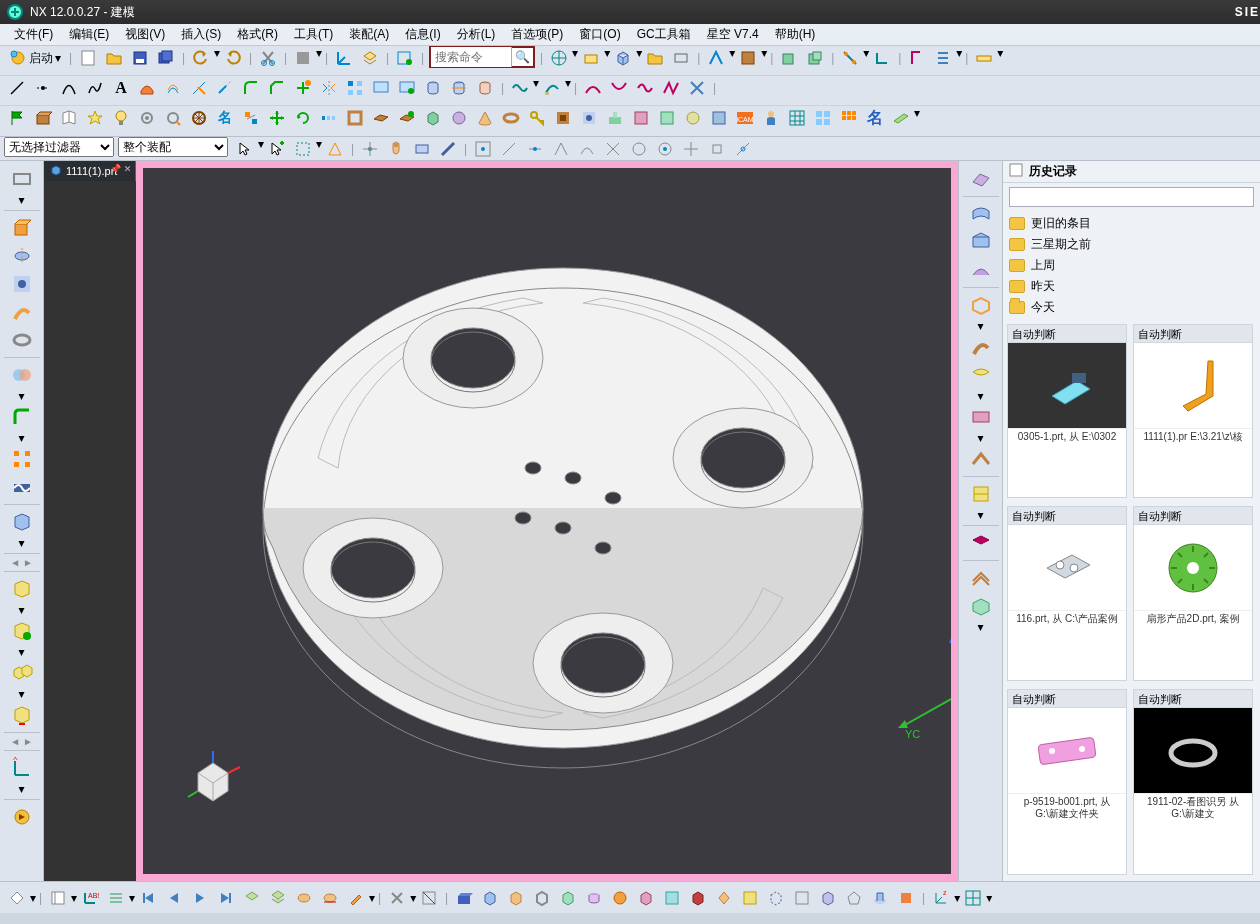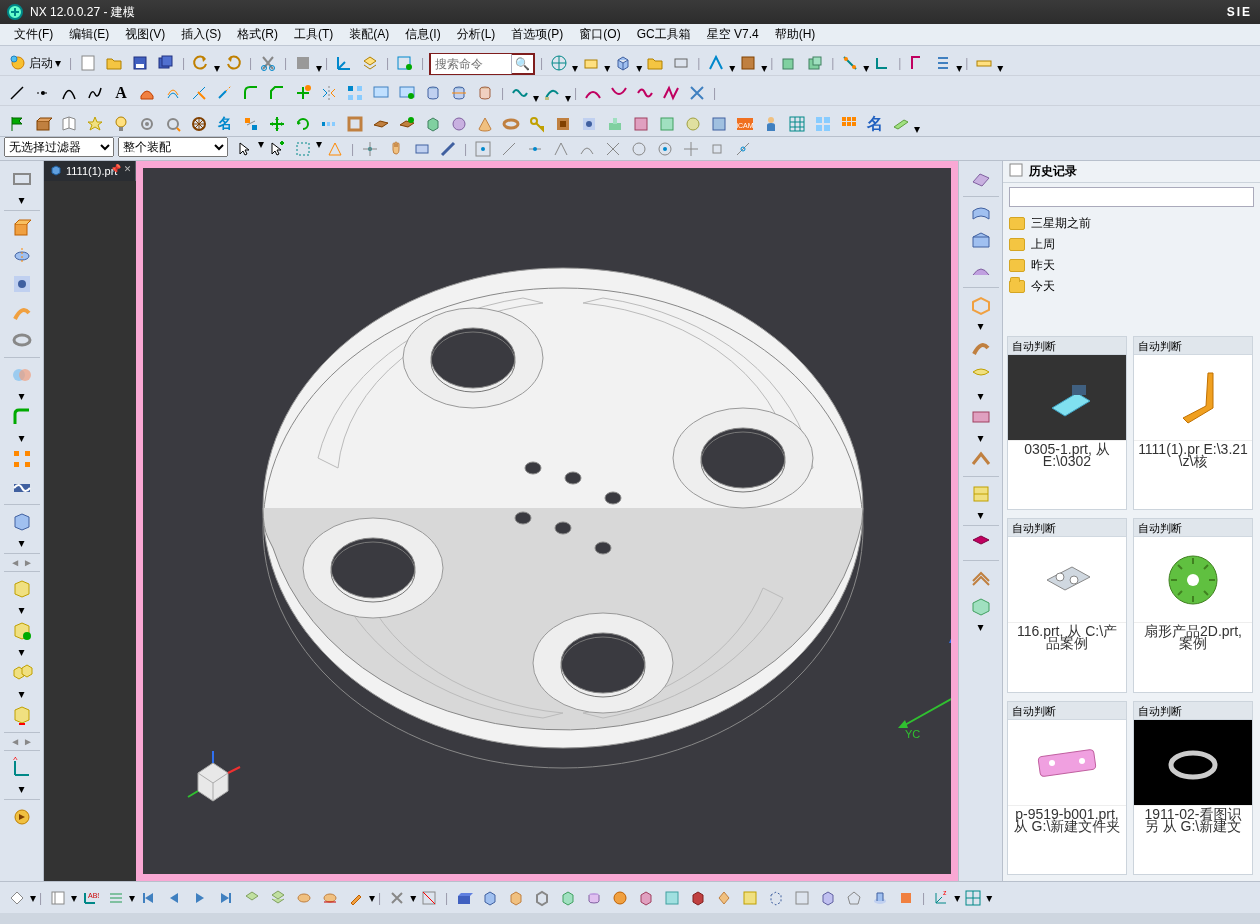--- a/index.html
+++ b/index.html
@@ -6,7 +6,7 @@
 body { font-family: "Microsoft YaHei", SimSun, Arial, sans-serif; font-size: 12px; background: #ced6e0; width: 1260px; height: 924px; overflow: hidden; color: #000; }
 .titlebar { height: 24px; background: linear-gradient(#3a3a3a, #2c2c2c); color: #fff; display: flex; align-items: center; padding: 0 6px; position: relative; }
 .titlebar .logo { width: 18px; height: 18px; margin-right: 6px; display: inline-block; }
-.titlebar .brand { position: absolute; right: 8px; font-weight: bold; letter-spacing: 2px; }
+.titlebar .brand { position: absolute; right: 0; font-weight: bold; letter-spacing: 2px; }
 .menubar { height: 22px; background: #e8eef4; display: flex; align-items: center; padding: 0 6px; border-bottom: 1px solid #c0c8d4; }
 .menubar .menuitem { padding: 2px 8px; cursor: pointer; }
 

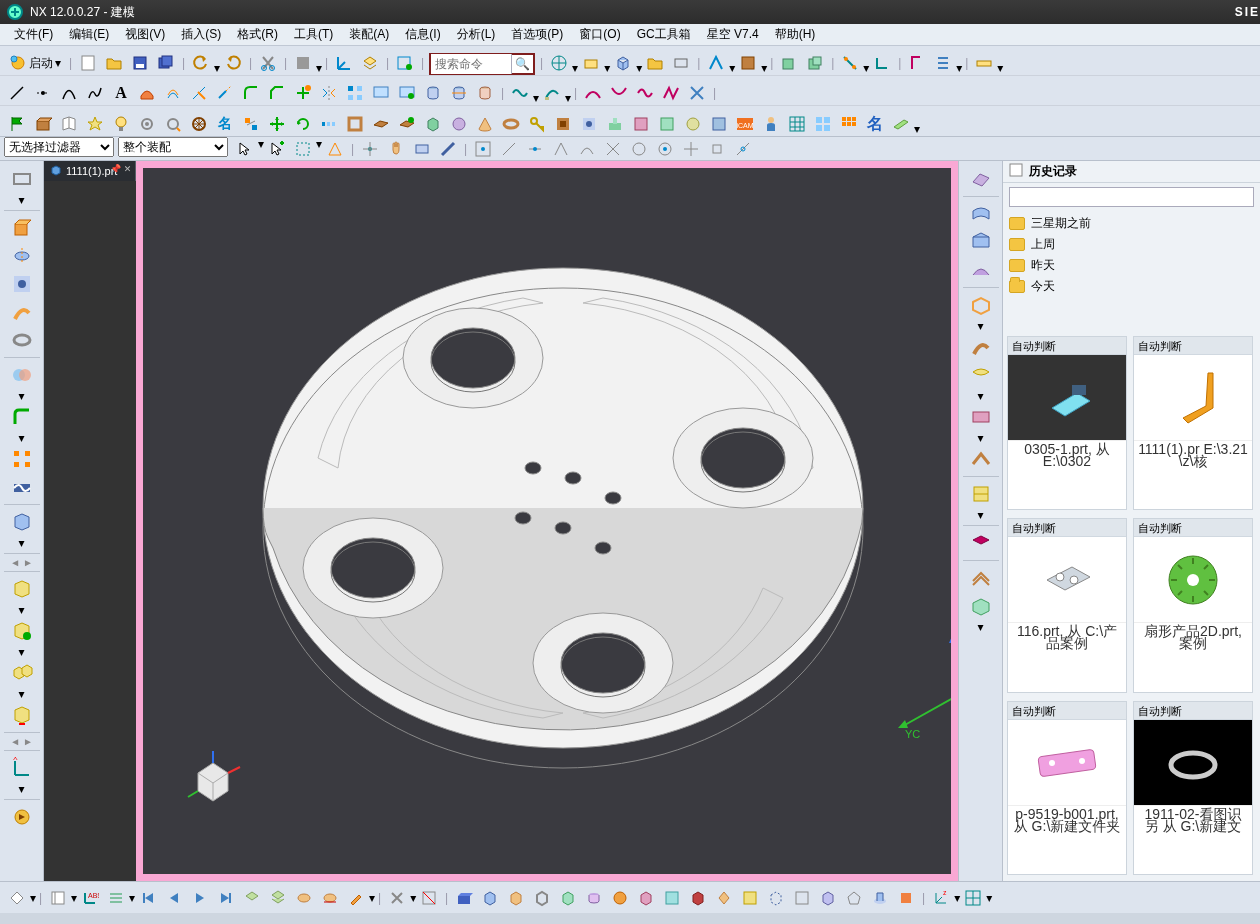--- a/index.html
+++ b/index.html
@@ -11,7 +11,7 @@
 .menubar .menuitem { padding: 2px 8px; cursor: pointer; }
 
 .toolbar-area { background: #dde4ee; border-bottom: 1px solid #b8c0cc; }
-.toolbar-row { display: flex; align-items: flex-end; height: 30px; padding: 0 4px; flex-wrap: nowrap; border-bottom: 1px solid #ccd2dc; }
+.toolbar-row { display: flex; align-items: flex-start; height: 30px; padding: 0 4px; flex-wrap: nowrap; border-bottom: 1px solid #ccd2dc; }
 .toolbar-row:last-child { border-bottom: none; }
 .tbtn { width: 24px; height: 24px; margin: 0 1px; display: flex; align-items: center; justify-content: center; cursor: pointer; border: 1px solid transparent; border-radius: 2px; }
 .sep { width: 5px; height: 24px; margin: 0 2px; display: flex; align-items: center; justify-content: center; color: #99a; }

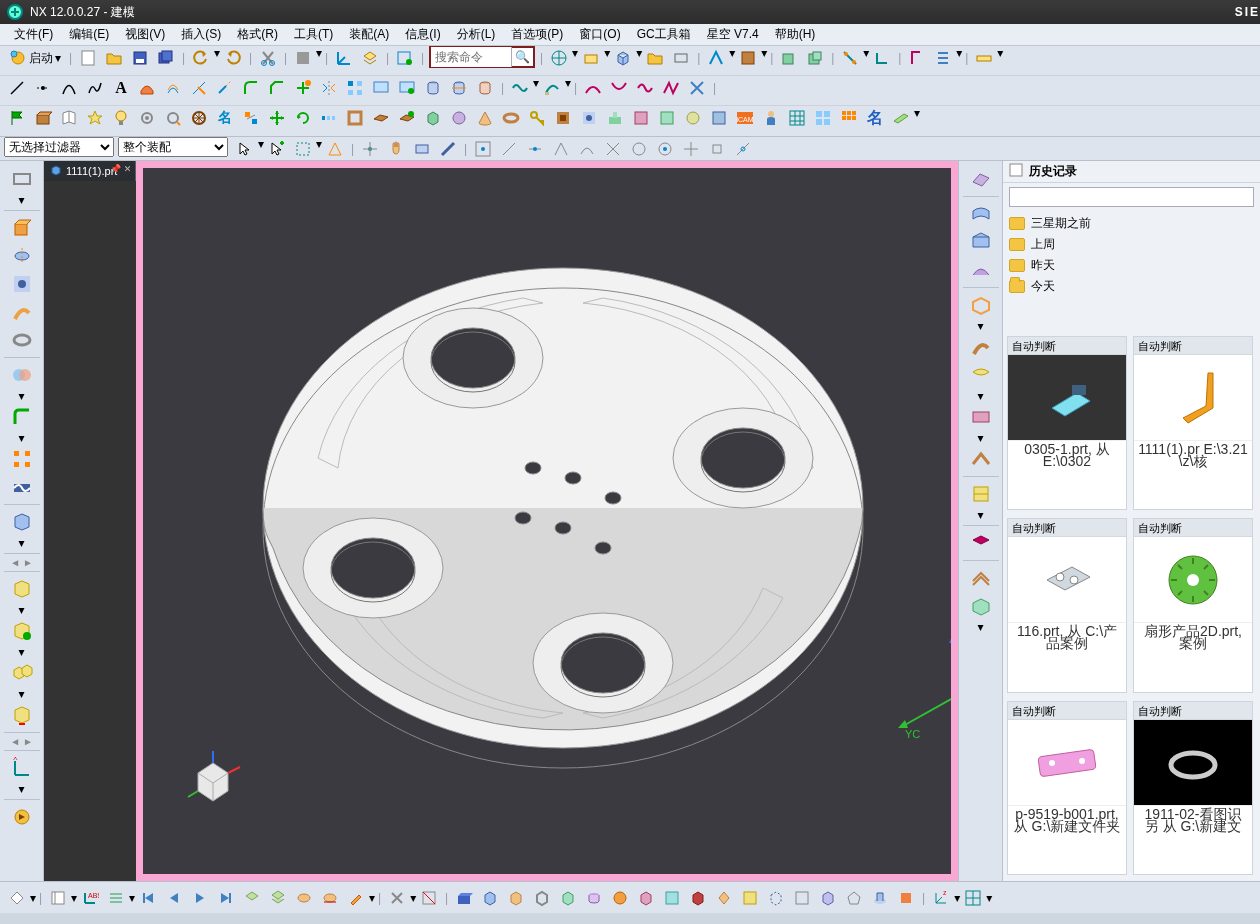--- a/index.html
+++ b/index.html
@@ -1020,6 +1020,10 @@
     <div class="folder-list">
       <div class="folder-item">
           <span class="folder-icon"></span>
+          <span>更旧的条目</span>
+        </div>
+      <div class="folder-item">
+          <span class="folder-icon"></span>
           <span>三星期之前</span>
         </div>
       <div class="folder-item">

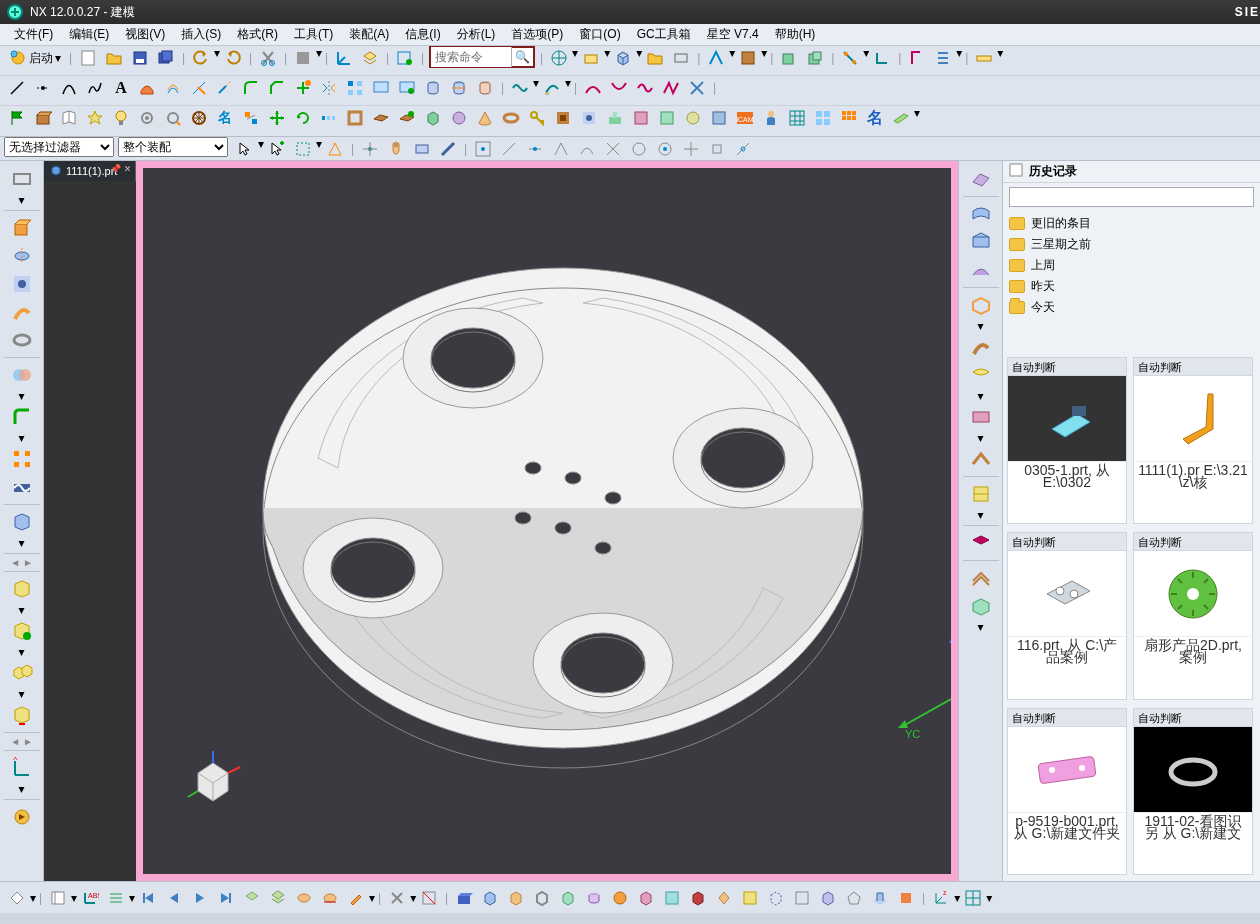--- a/index.html
+++ b/index.html
@@ -47,7 +47,7 @@
 .folder-item { display: flex; align-items: center; padding: 2px 0; cursor: pointer; }
 .folder-icon { width: 16px; height: 13px; background: #f4c542; border: 1px solid #d4a522; border-radius: 2px; margin-right: 6px; position: relative; }
 .folder-icon.open::before { content: ""; position: absolute; top: -4px; left: 0; width: 8px; height: 4px; background: #f4c542; border: 1px solid #d4a522; border-bottom: none; border-radius: 2px 2px 0 0; }
-.thumb-grid { flex: 1; overflow-y: auto; padding: 4px; display: flex; flex-wrap: wrap; gap: 6px; margin-top: 33px; }
+.thumb-grid { flex: 1; overflow-y: auto; padding: 4px; display: flex; flex-wrap: wrap; gap: 6px; }
 .thumb-card { width: 120px; border: 1px solid #ccd4dc; background: #fff; margin-bottom: 2px; }
 .thumb-card .thead { height: 18px; background: #e0e6ec; padding: 0 4px; font-size: 11px; line-height: 18px; border-bottom: 1px solid #d0d8e0; }
 .thumb-card .tbody { height: 86px; display: flex; align-items: center; justify-content: center; border-bottom: 1px solid #eee; }

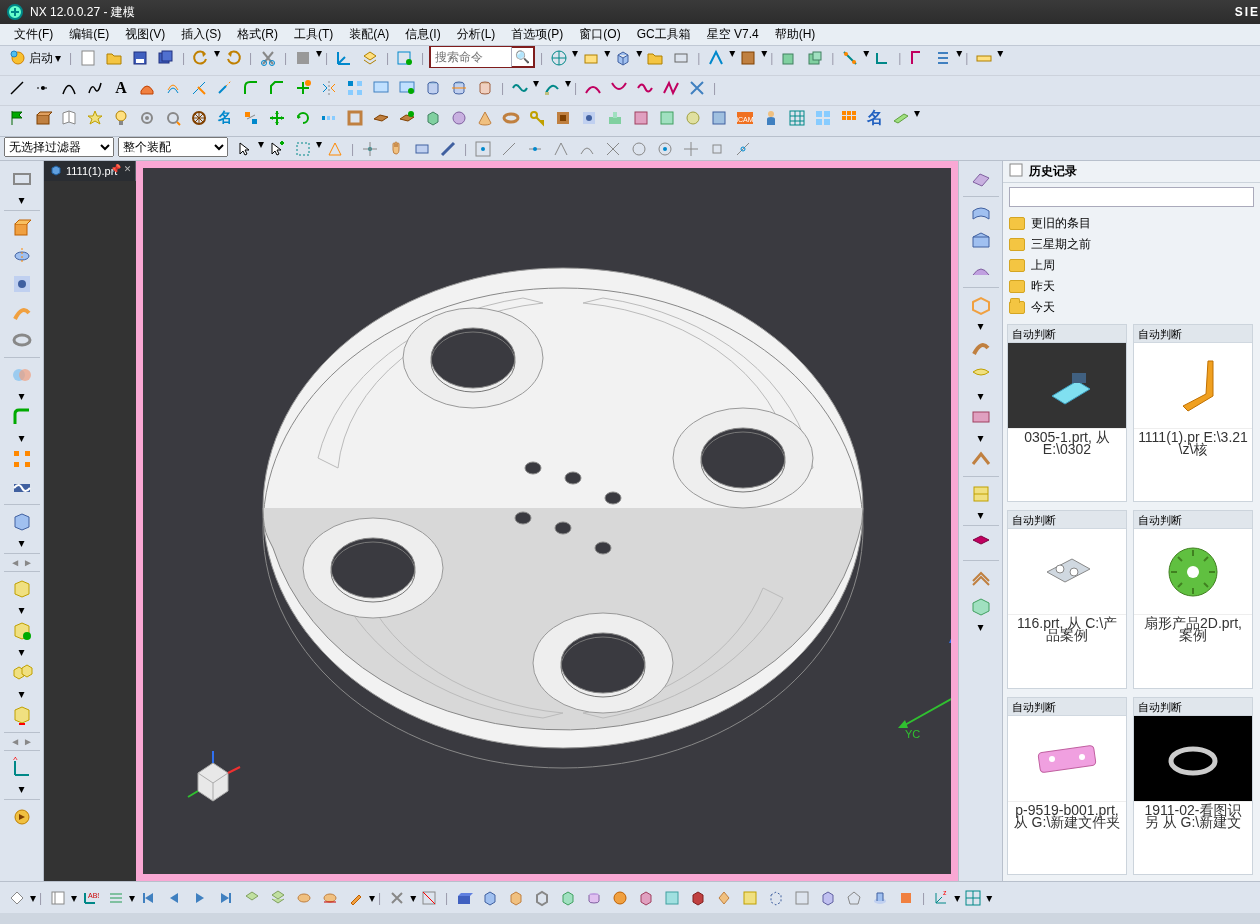--- a/index.html
+++ b/index.html
@@ -51,7 +51,7 @@
 .thumb-card { width: 120px; border: 1px solid #ccd4dc; background: #fff; margin-bottom: 2px; }
 .thumb-card .thead { height: 18px; background: #e0e6ec; padding: 0 4px; font-size: 11px; line-height: 18px; border-bottom: 1px solid #d0d8e0; }
 .thumb-card .tbody { height: 86px; display: flex; align-items: center; justify-content: center; border-bottom: 1px solid #eee; }
-.thumb-card .tfoot { padding: 2px 4px; font-size: 14px; line-height: 12px; color: #333; text-align: center; word-break: break-all; }
+.thumb-card .tfoot { padding: 2px 4px; font-size: 10px; line-height: 12px; color: #333; text-align: center; word-break: break-all; }
 
 .bottom-toolbar { height: 32px; background: #dde4ee; border-top: 1px solid #b8c0cc; display: flex; align-items: center; padding: 0 4px; }
 </style>

